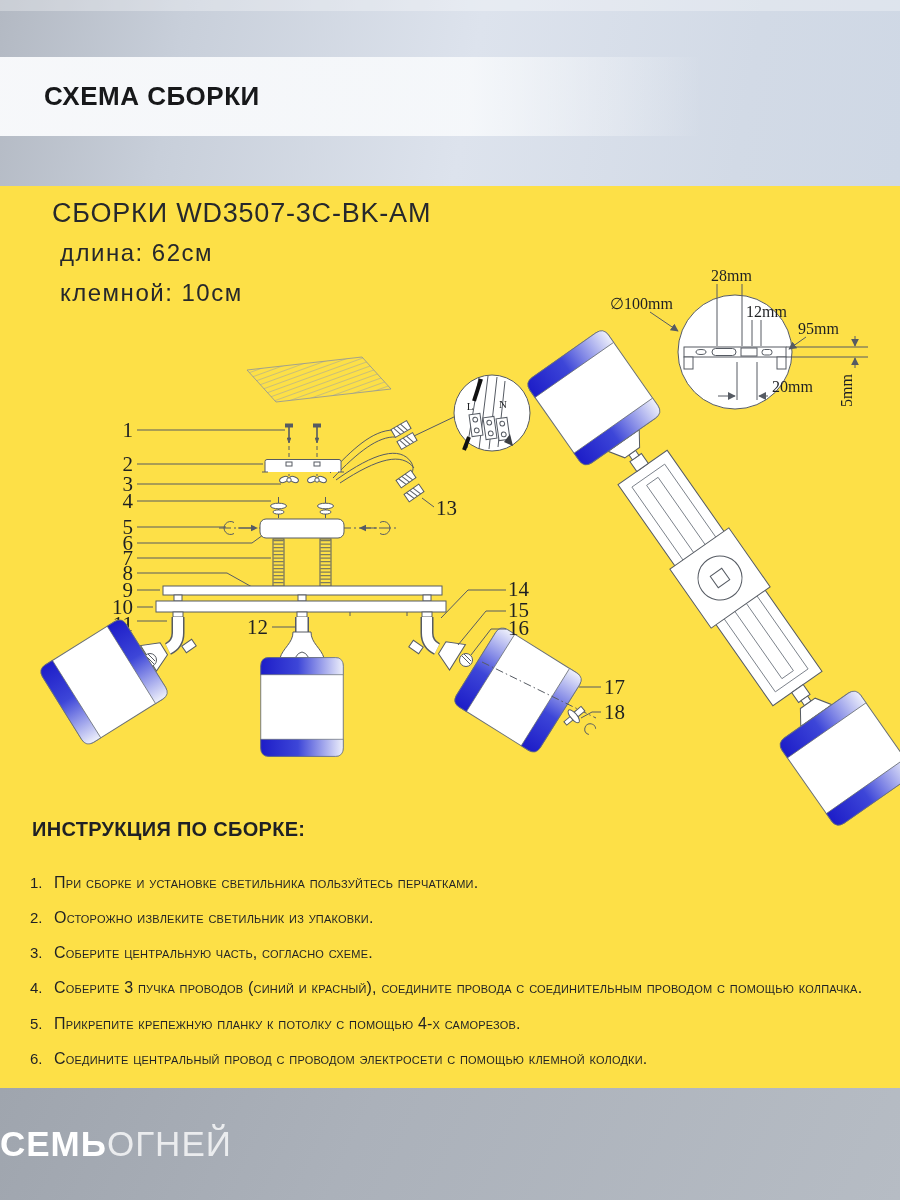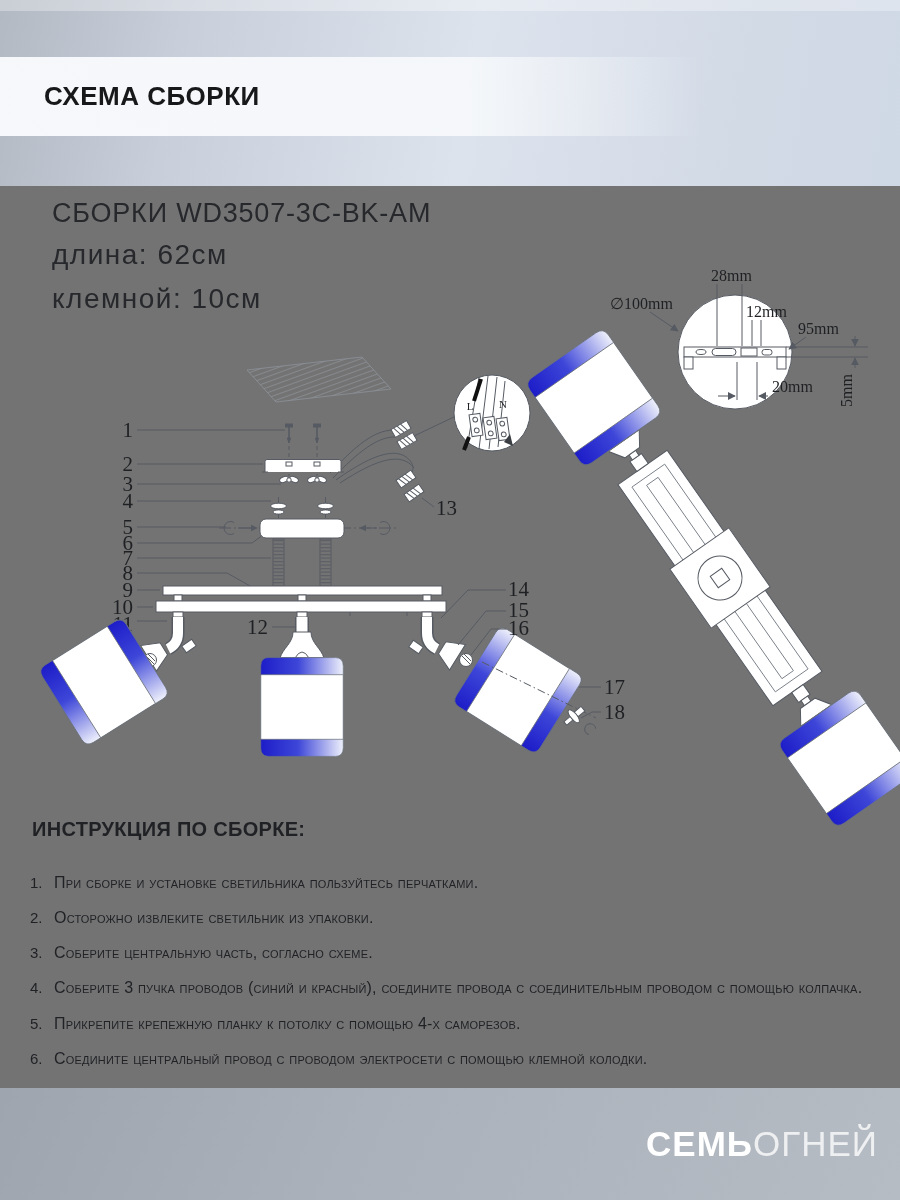--- a/index.html
+++ b/index.html
@@ -4,7 +4,7 @@
 <style>
   html,body{margin:0;padding:0;background:#e9ebee;}
   .page{
-    position:relative;width:900px;height:1200px;background:#737373;
+    position:relative;width:900px;height:1200px;background:#fde047;
     font-family:"Liberation Sans",sans-serif;overflow:hidden;
   }
   

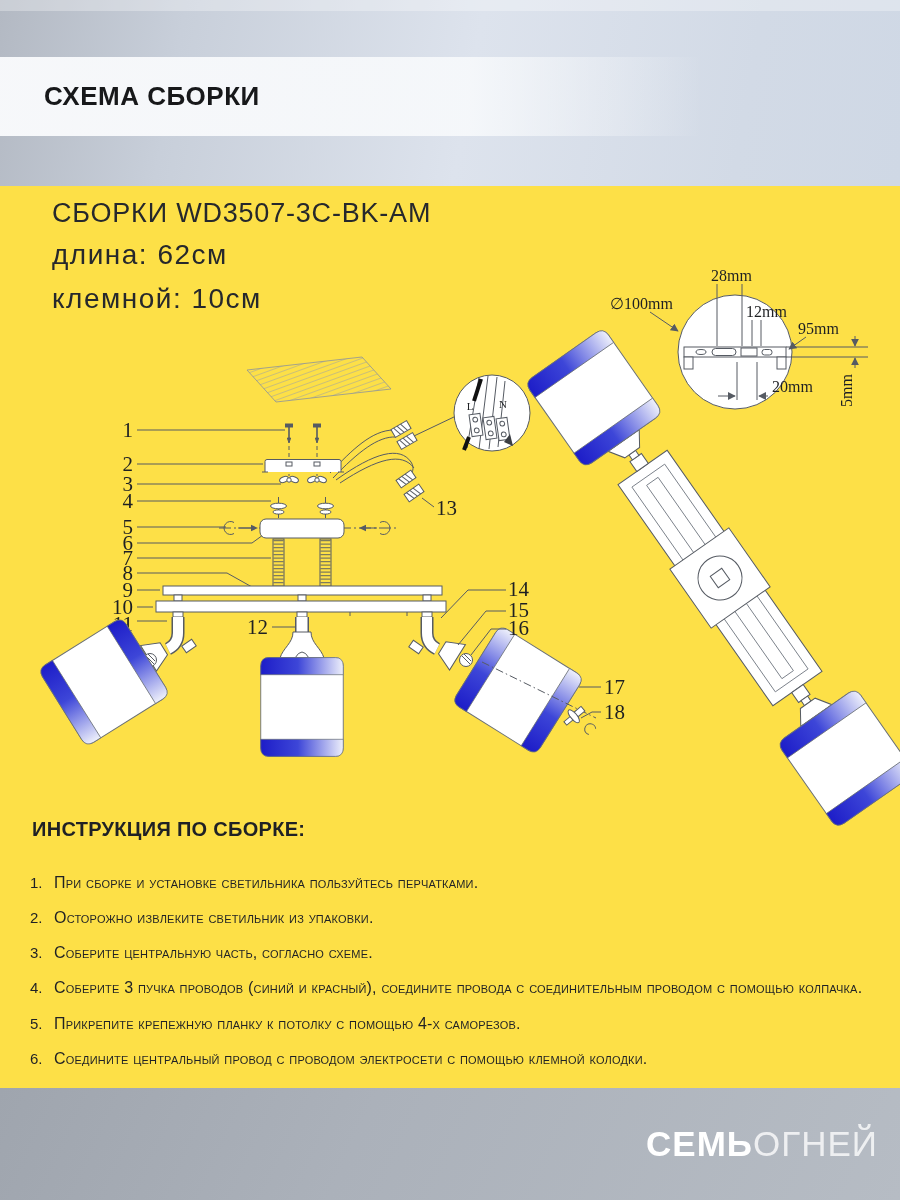--- a/index.html
+++ b/index.html
@@ -28,7 +28,7 @@
   
   .model-block{position:absolute;left:52px;top:198px;color:#26282c;}
   .model-name{font-size:27px;letter-spacing:.8px;margin:0 0 10px 0;font-weight:500;}
-  .model-dim{font-size:28px;letter-spacing:1.5px;margin:0 0 12px 0;font-weight:400;}
+  .model-dim{font-size:24px;letter-spacing:1.5px;margin:0 0 12px 8px;font-weight:400;}
   
   .diagram-svg{position:absolute;left:0;top:0;width:900px;height:1200px;}
   

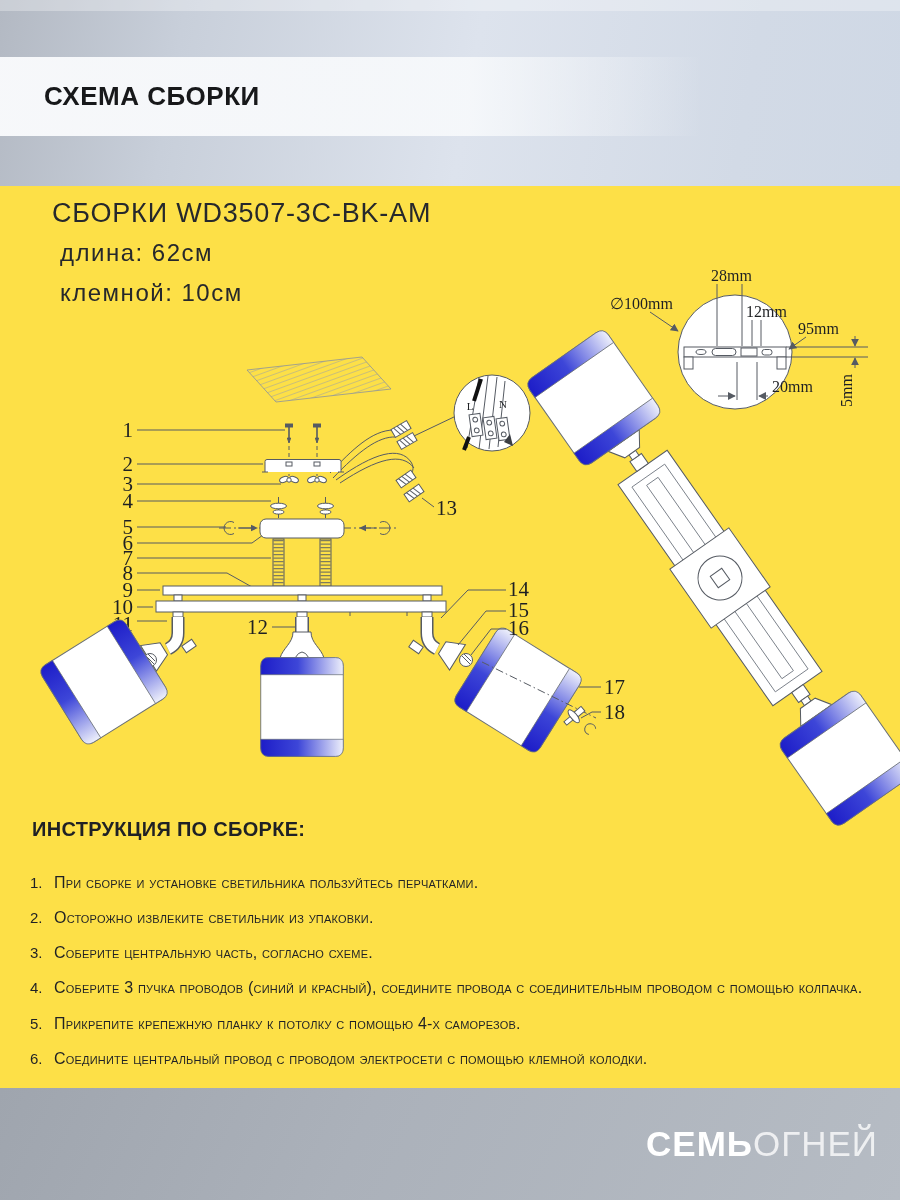--- a/index.html
+++ b/index.html
@@ -41,7 +41,7 @@
   .footer{
     position:absolute;left:0;top:1088px;width:900px;height:112px;
     background:linear-gradient(115deg,#9fa5ae 0%,#abb1ba 40%,#b6bcc4 100%);
-    display:flex;align-items:center;justify-content:flex-end;
+    display:flex;align-items:center;
   }
   .brand{padding-right:22px;font-size:35px;letter-spacing:1px;color:#ffffff;}
   .brand-bold{font-weight:700;}

